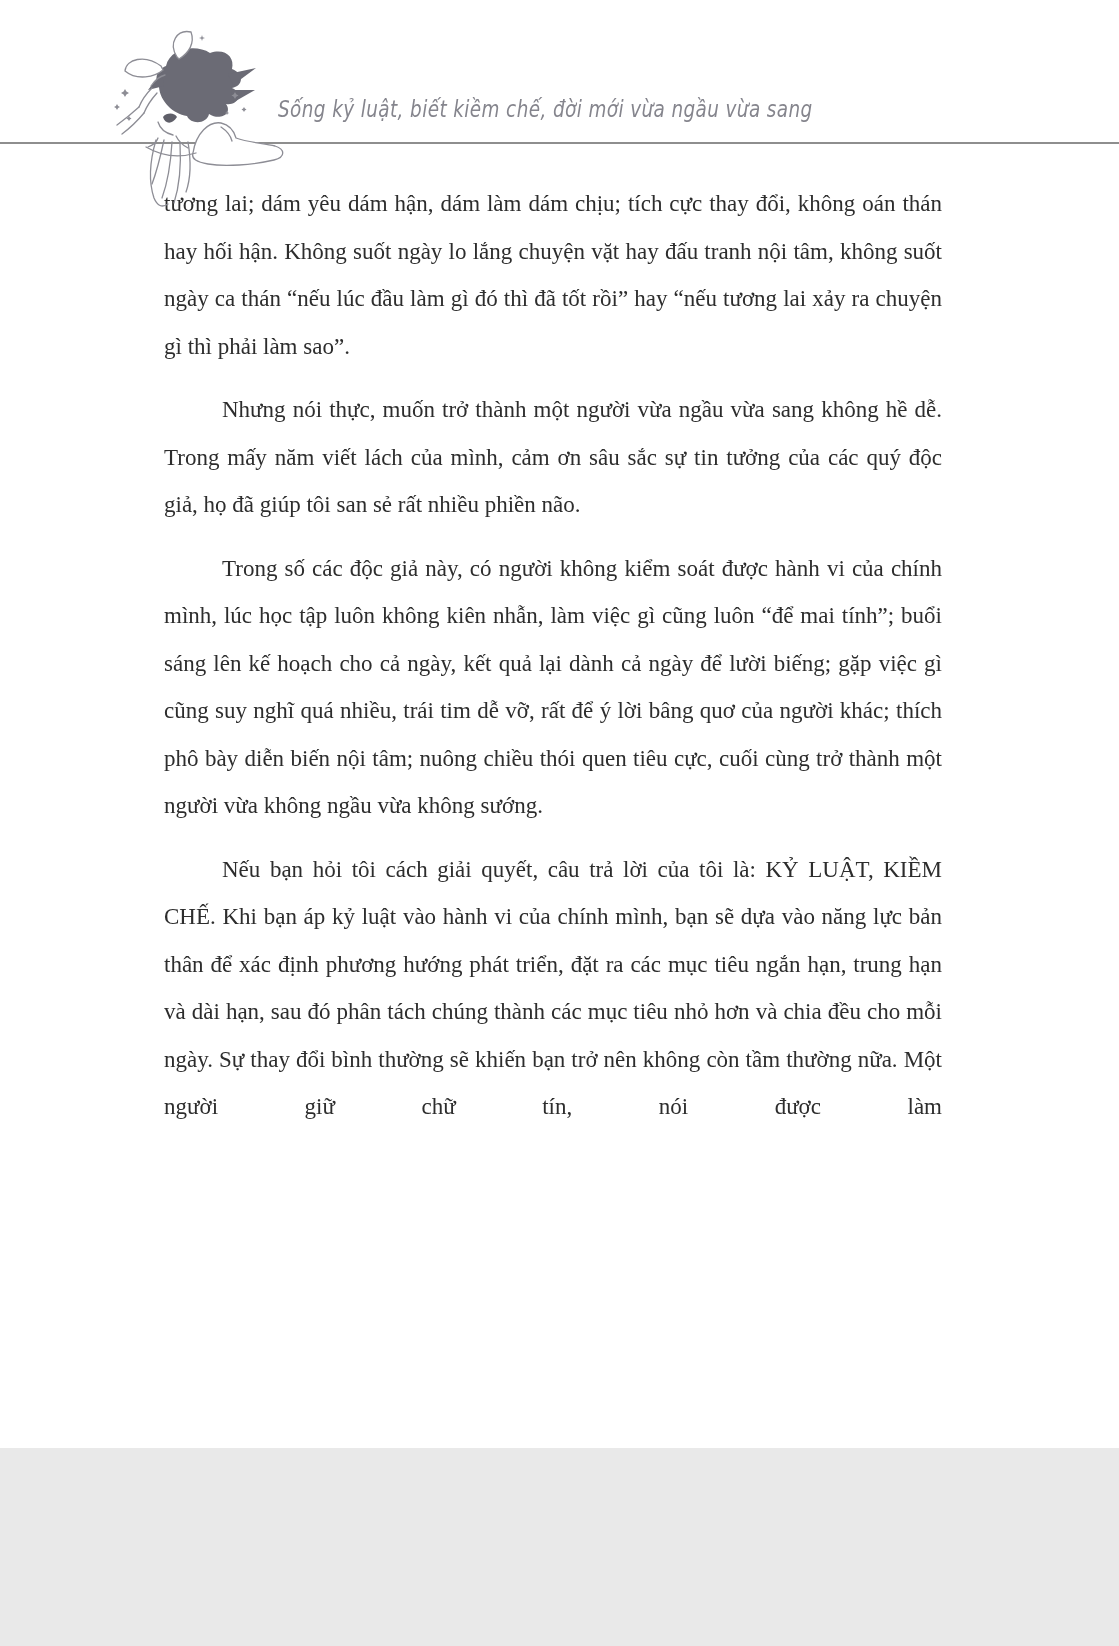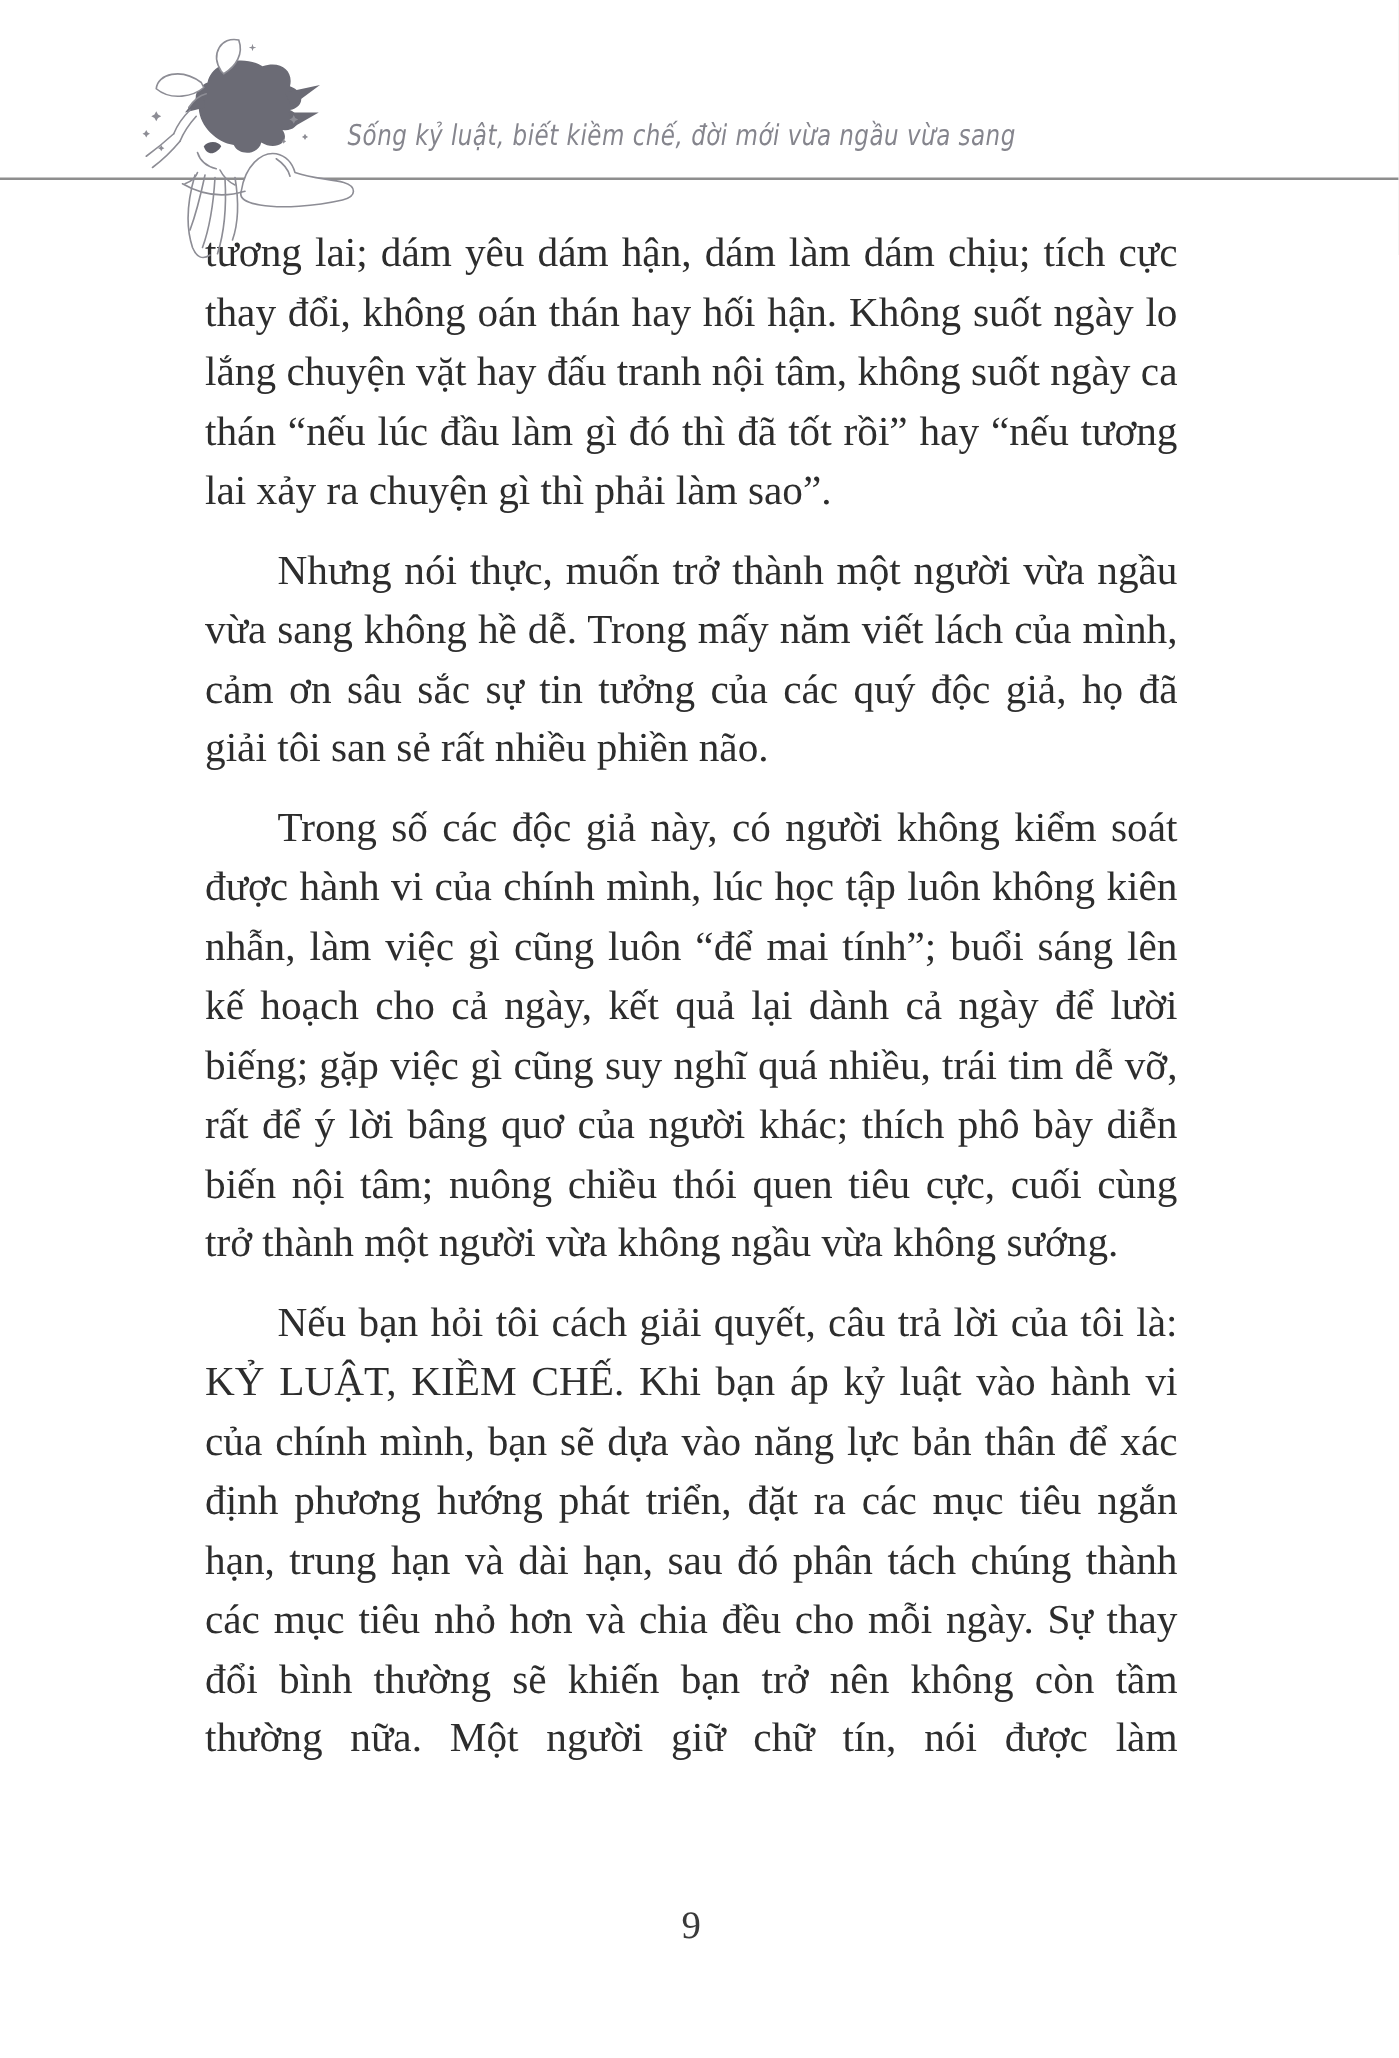--- a/index.html
+++ b/index.html
@@ -5,7 +5,7 @@
   html,body{margin:0;padding:0;background:#e9e9e9;}
   .page{
     position:relative;
-    width:1119px;height:1646px;
+    width:1119px;height:1448px;
     background:#ffffff;
     overflow:hidden;
     font-family:"Liberation Serif","DejaVu Serif",serif;

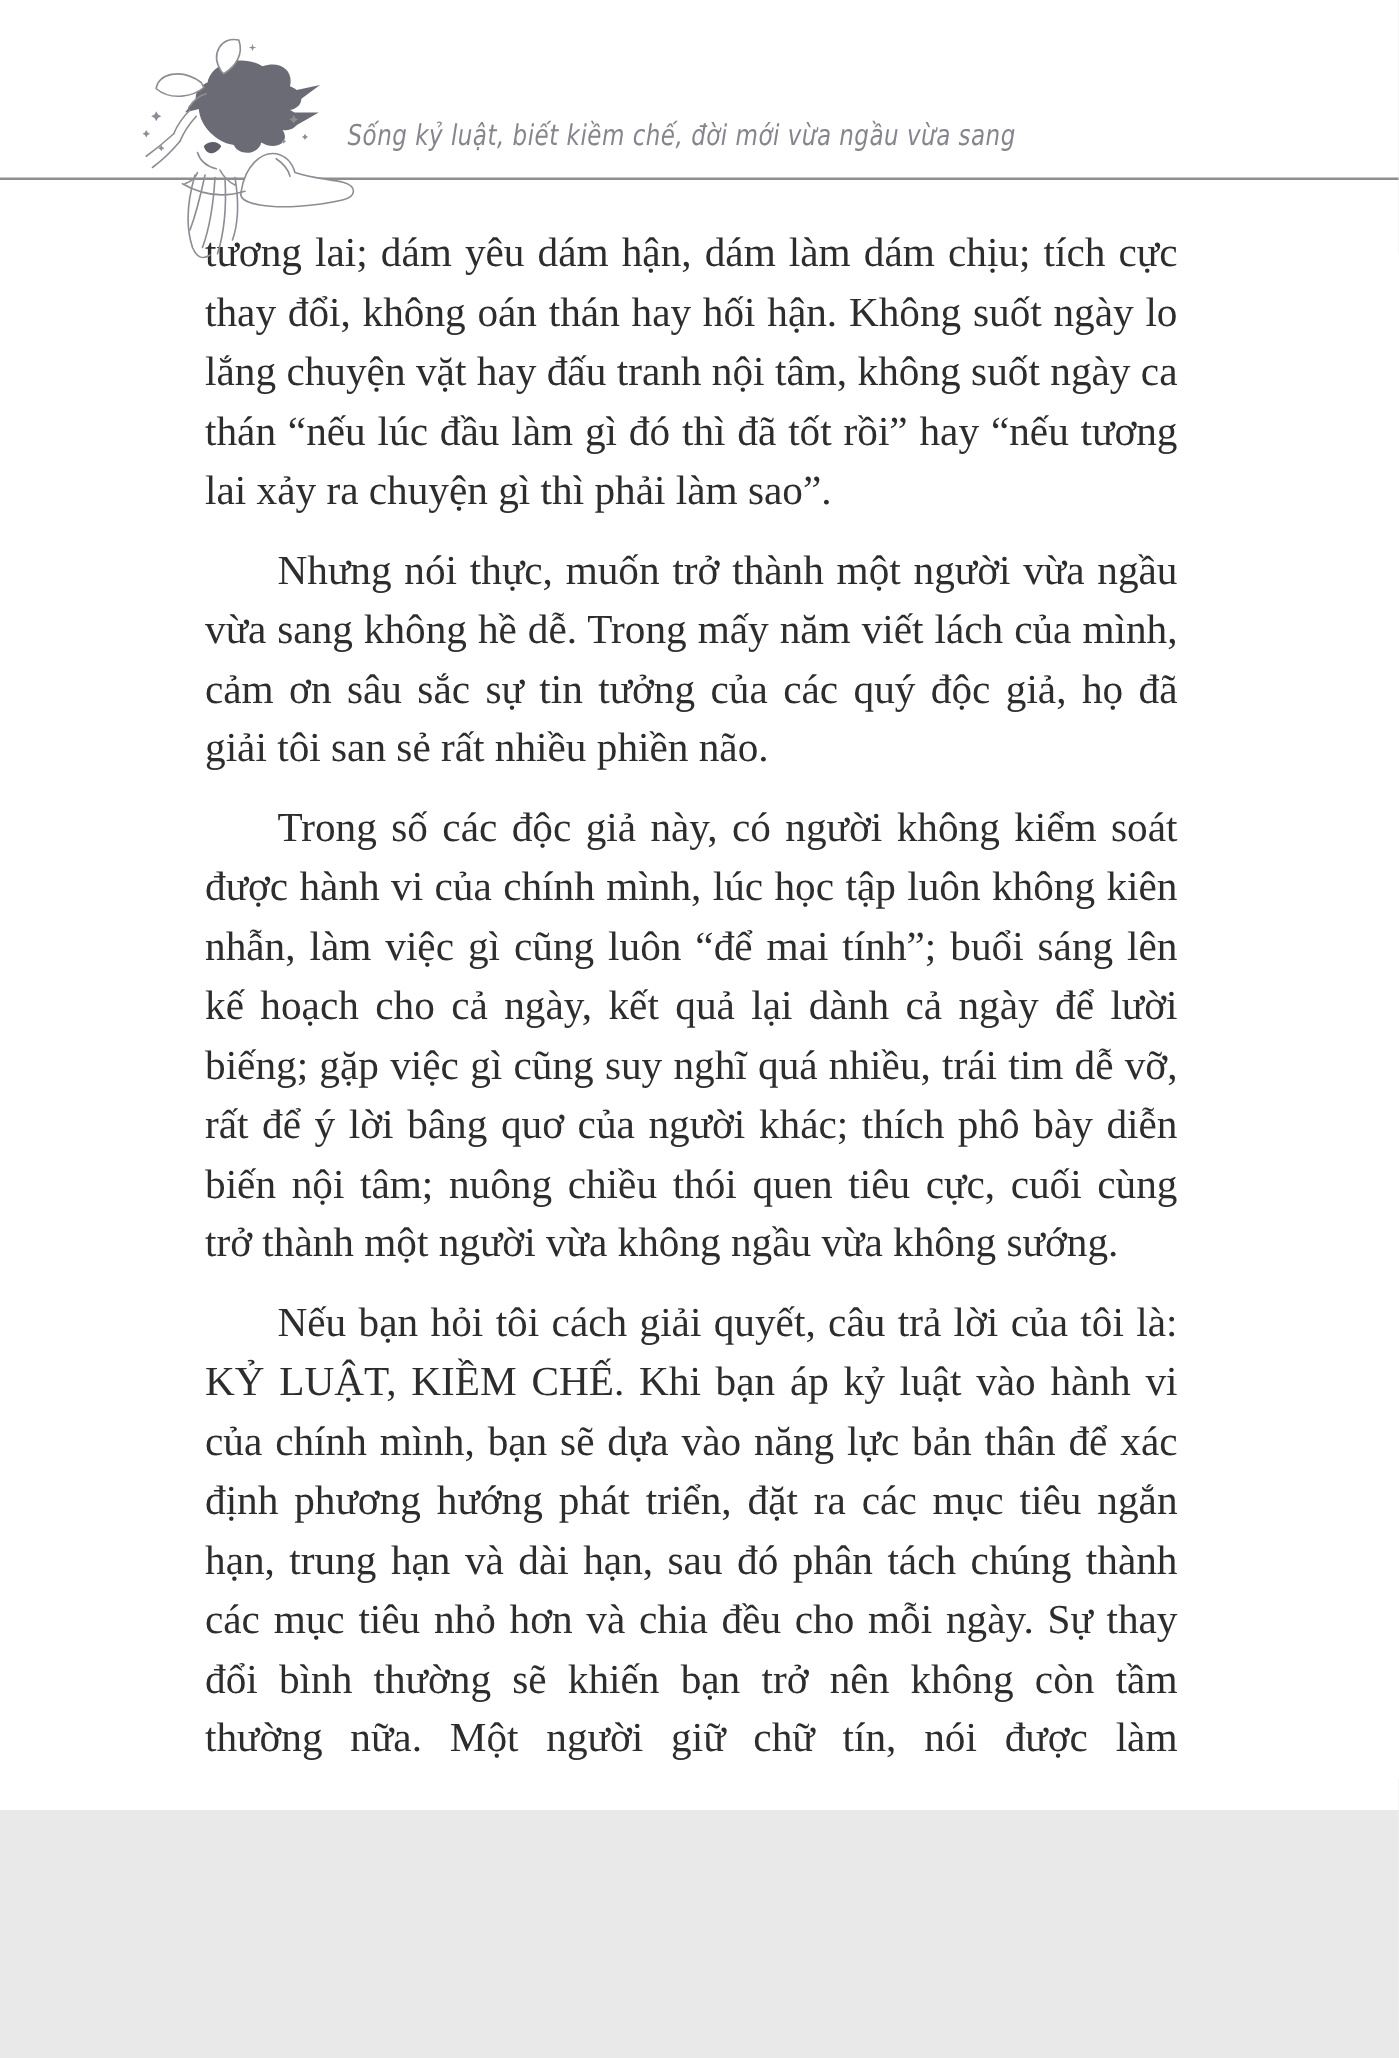--- a/index.html
+++ b/index.html
@@ -42,7 +42,7 @@
   
   .body-text{
     position:absolute;left:164px;top:180px;width:778px;
-    font-size:33px;line-height:47.5px;
+    font-size:23px;line-height:47.5px;
     color:#2d2d2d;
     text-align:justify;
   }

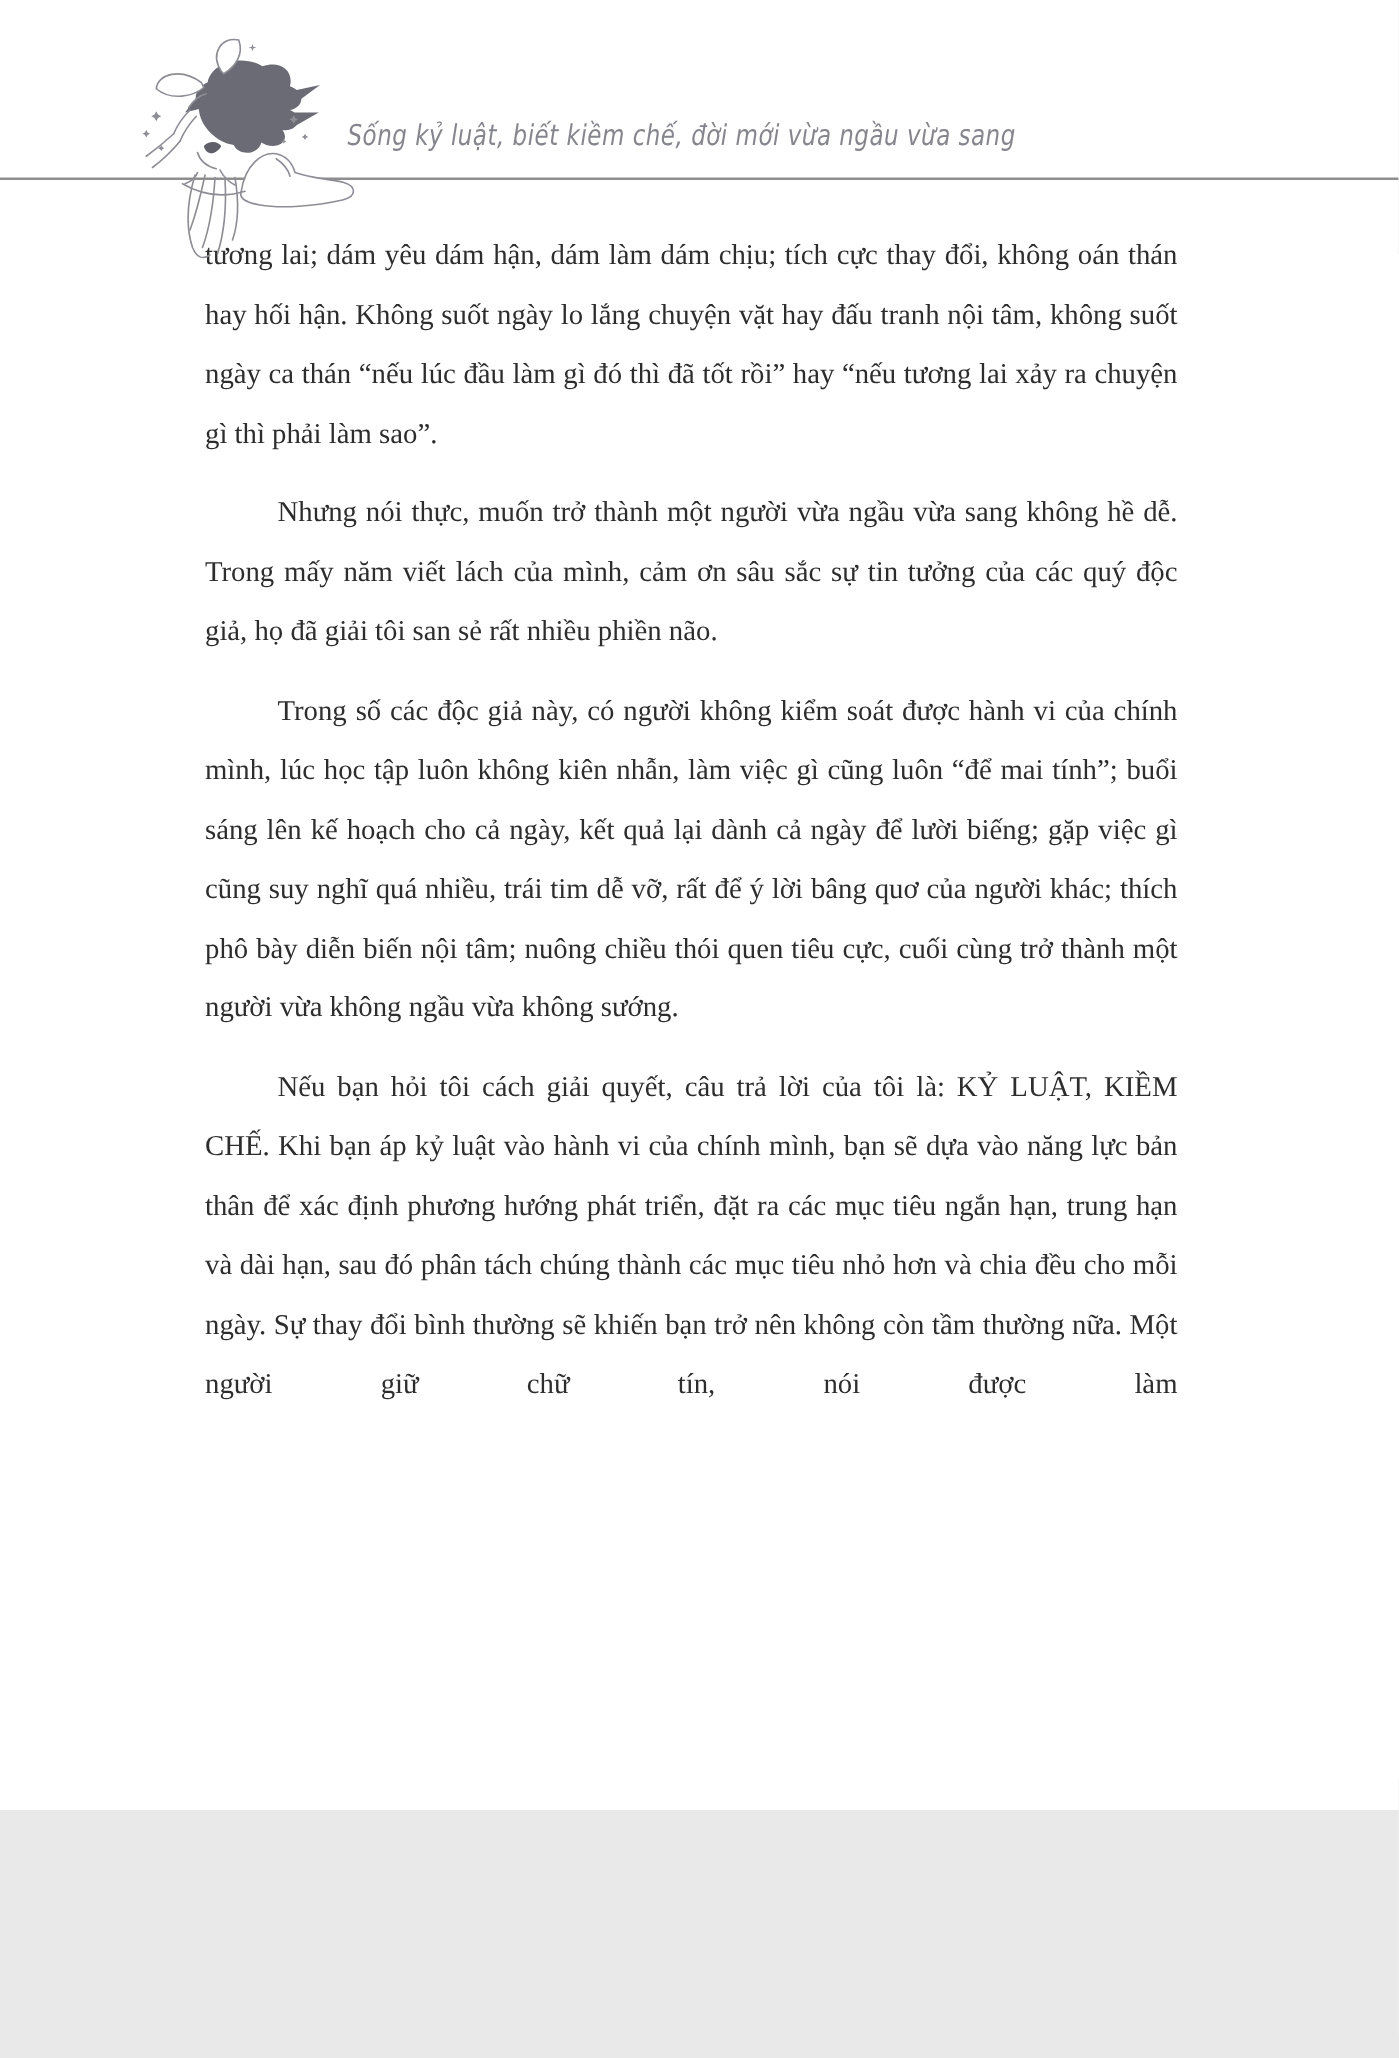--- a/index.html
+++ b/index.html
@@ -116,7 +116,7 @@
 
   <div class="body-text">
     <p class="first">tương lai; dám yêu dám hận, dám làm dám chịu; tích cực thay đổi, không oán thán hay hối hận. Không suốt ngày lo lắng chuyện vặt hay đấu tranh nội tâm, không suốt ngày ca thán “nếu lúc đầu làm gì đó thì đã tốt rồi” hay “nếu tương lai xảy ra chuyện gì thì phải làm sao”.</p>
-    <p>Nhưng nói thực, muốn trở thành một người vừa ngầu vừa sang không hề dễ. Trong mấy năm viết lách của mình, cảm ơn sâu sắc sự tin tưởng của các quý độc giả, họ đã giải tôi san sẻ rất nhiều phiền não.</p>
+    <p>Nhưng nói thực, muốn trở thành một người vừa ngầu vừa sang không hề dễ. Trong mấy năm viết lách của mình, cảm ơn sâu sắc sự tin tưởng của các quý độc giả, họ đã giúp tôi san sẻ rất nhiều phiền não.</p>
     <p>Trong số các độc giả này, có người không kiểm soát được hành vi của chính mình, lúc học tập luôn không kiên nhẫn, làm việc gì cũng luôn “để mai tính”; buổi sáng lên kế hoạch cho cả ngày, kết quả lại dành cả ngày để lười biếng; gặp việc gì cũng suy nghĩ quá nhiều, trái tim dễ vỡ, rất để ý lời bâng quơ của người khác; thích phô bày diễn biến nội tâm; nuông chiều thói quen tiêu cực, cuối cùng trở thành một người vừa không ngầu vừa không sướng.</p>
     <p class="fill-last">Nếu bạn hỏi tôi cách giải quyết, câu trả lời của tôi là: KỶ LUẬT, KIỀM CHẾ. Khi bạn áp kỷ luật vào hành vi của chính mình, bạn sẽ dựa vào năng lực bản thân để xác định phương hướng phát triển, đặt ra các mục tiêu ngắn hạn, trung hạn và dài hạn, sau đó phân tách chúng thành các mục tiêu nhỏ hơn và chia đều cho mỗi ngày. Sự thay đổi bình thường sẽ khiến bạn trở nên không còn tầm thường nữa. Một người giữ chữ tín, nói được làm</p>
   </div>

